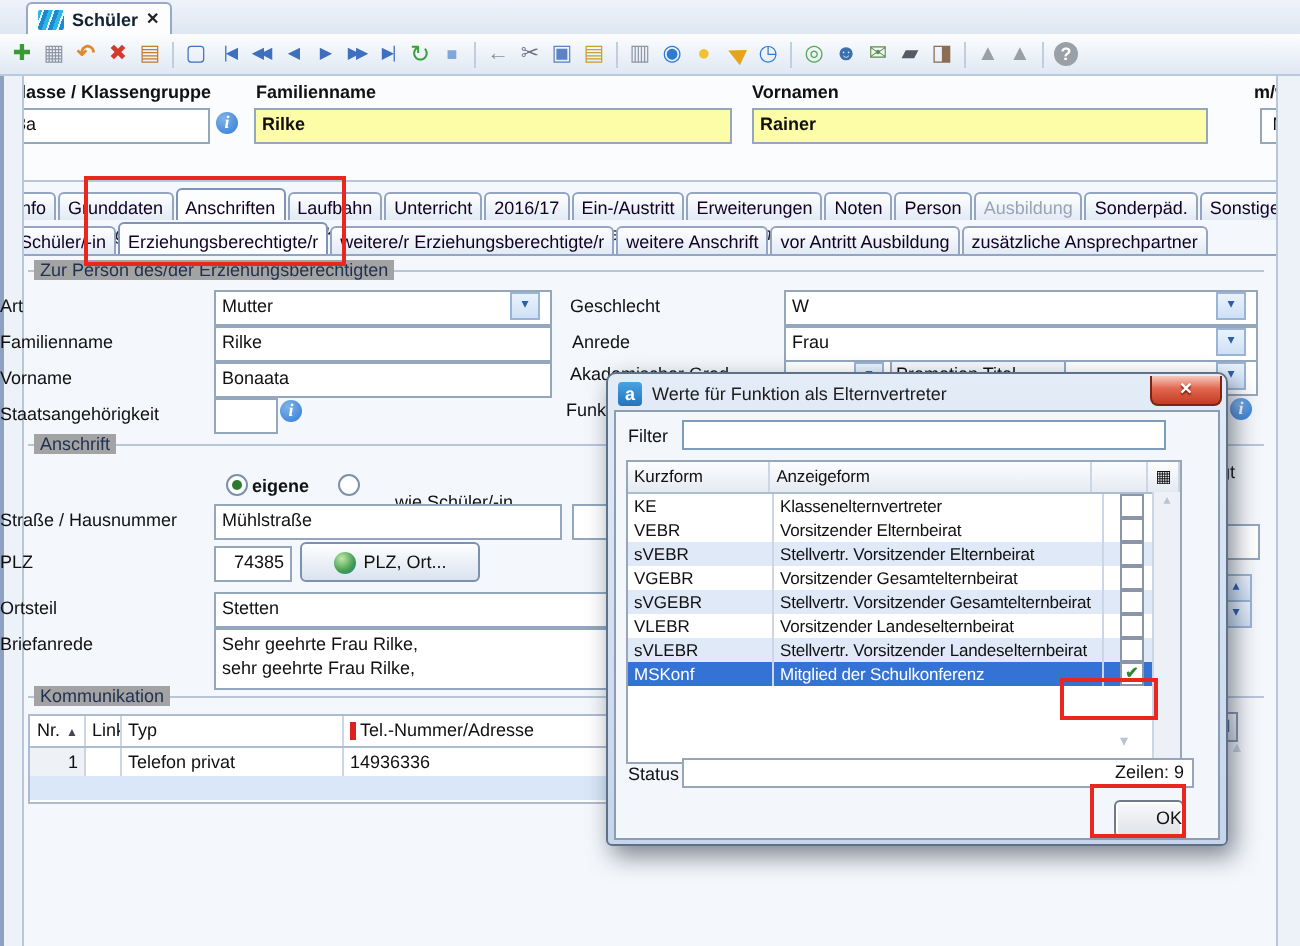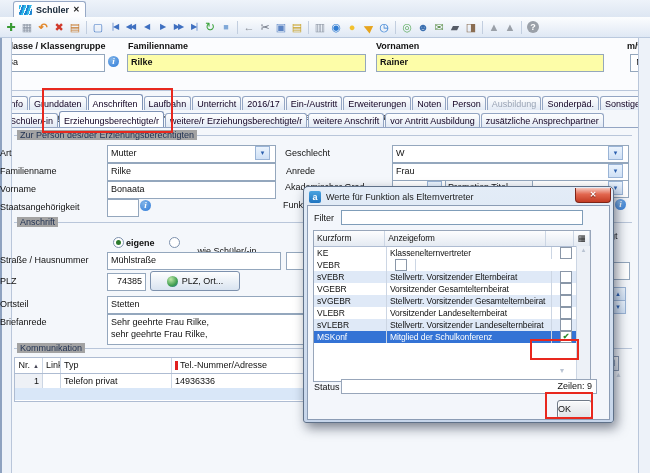--- a/index.html
+++ b/index.html
@@ -380,6 +380,7 @@
       </div>
       <div class="drow odd" data-name="werte-row">
         <div class="dcell dc1">VEBR</div>
+          <div class="dcell dc2">Vorsitzender Elternbeirat</div>
           <div class="dcell dc3">
             <span class="chk" data-name="checkbox"></span>
           </div>

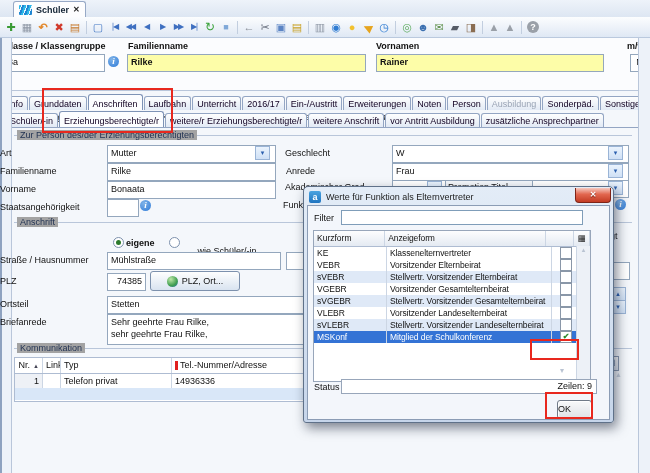--- a/index.html
+++ b/index.html
@@ -162,7 +162,7 @@
               text-align:right;padding-right:4px;line-height:13px}
   #dlg-ok{position:absolute;left:249px;top:194px;width:33px;height:17px;
           background:linear-gradient(#f8f9fa,#dfe2e7);border:1px solid #707a88;border-radius:3px;
-          text-align:left;line-height:16px;box-shadow:inset 0 0 0 1px #fff}
+          text-align:right;line-height:16px;box-shadow:inset 0 0 0 1px #fff}
 
   
   .ann{position:absolute;border:2px solid #e8281e;z-index:60}

